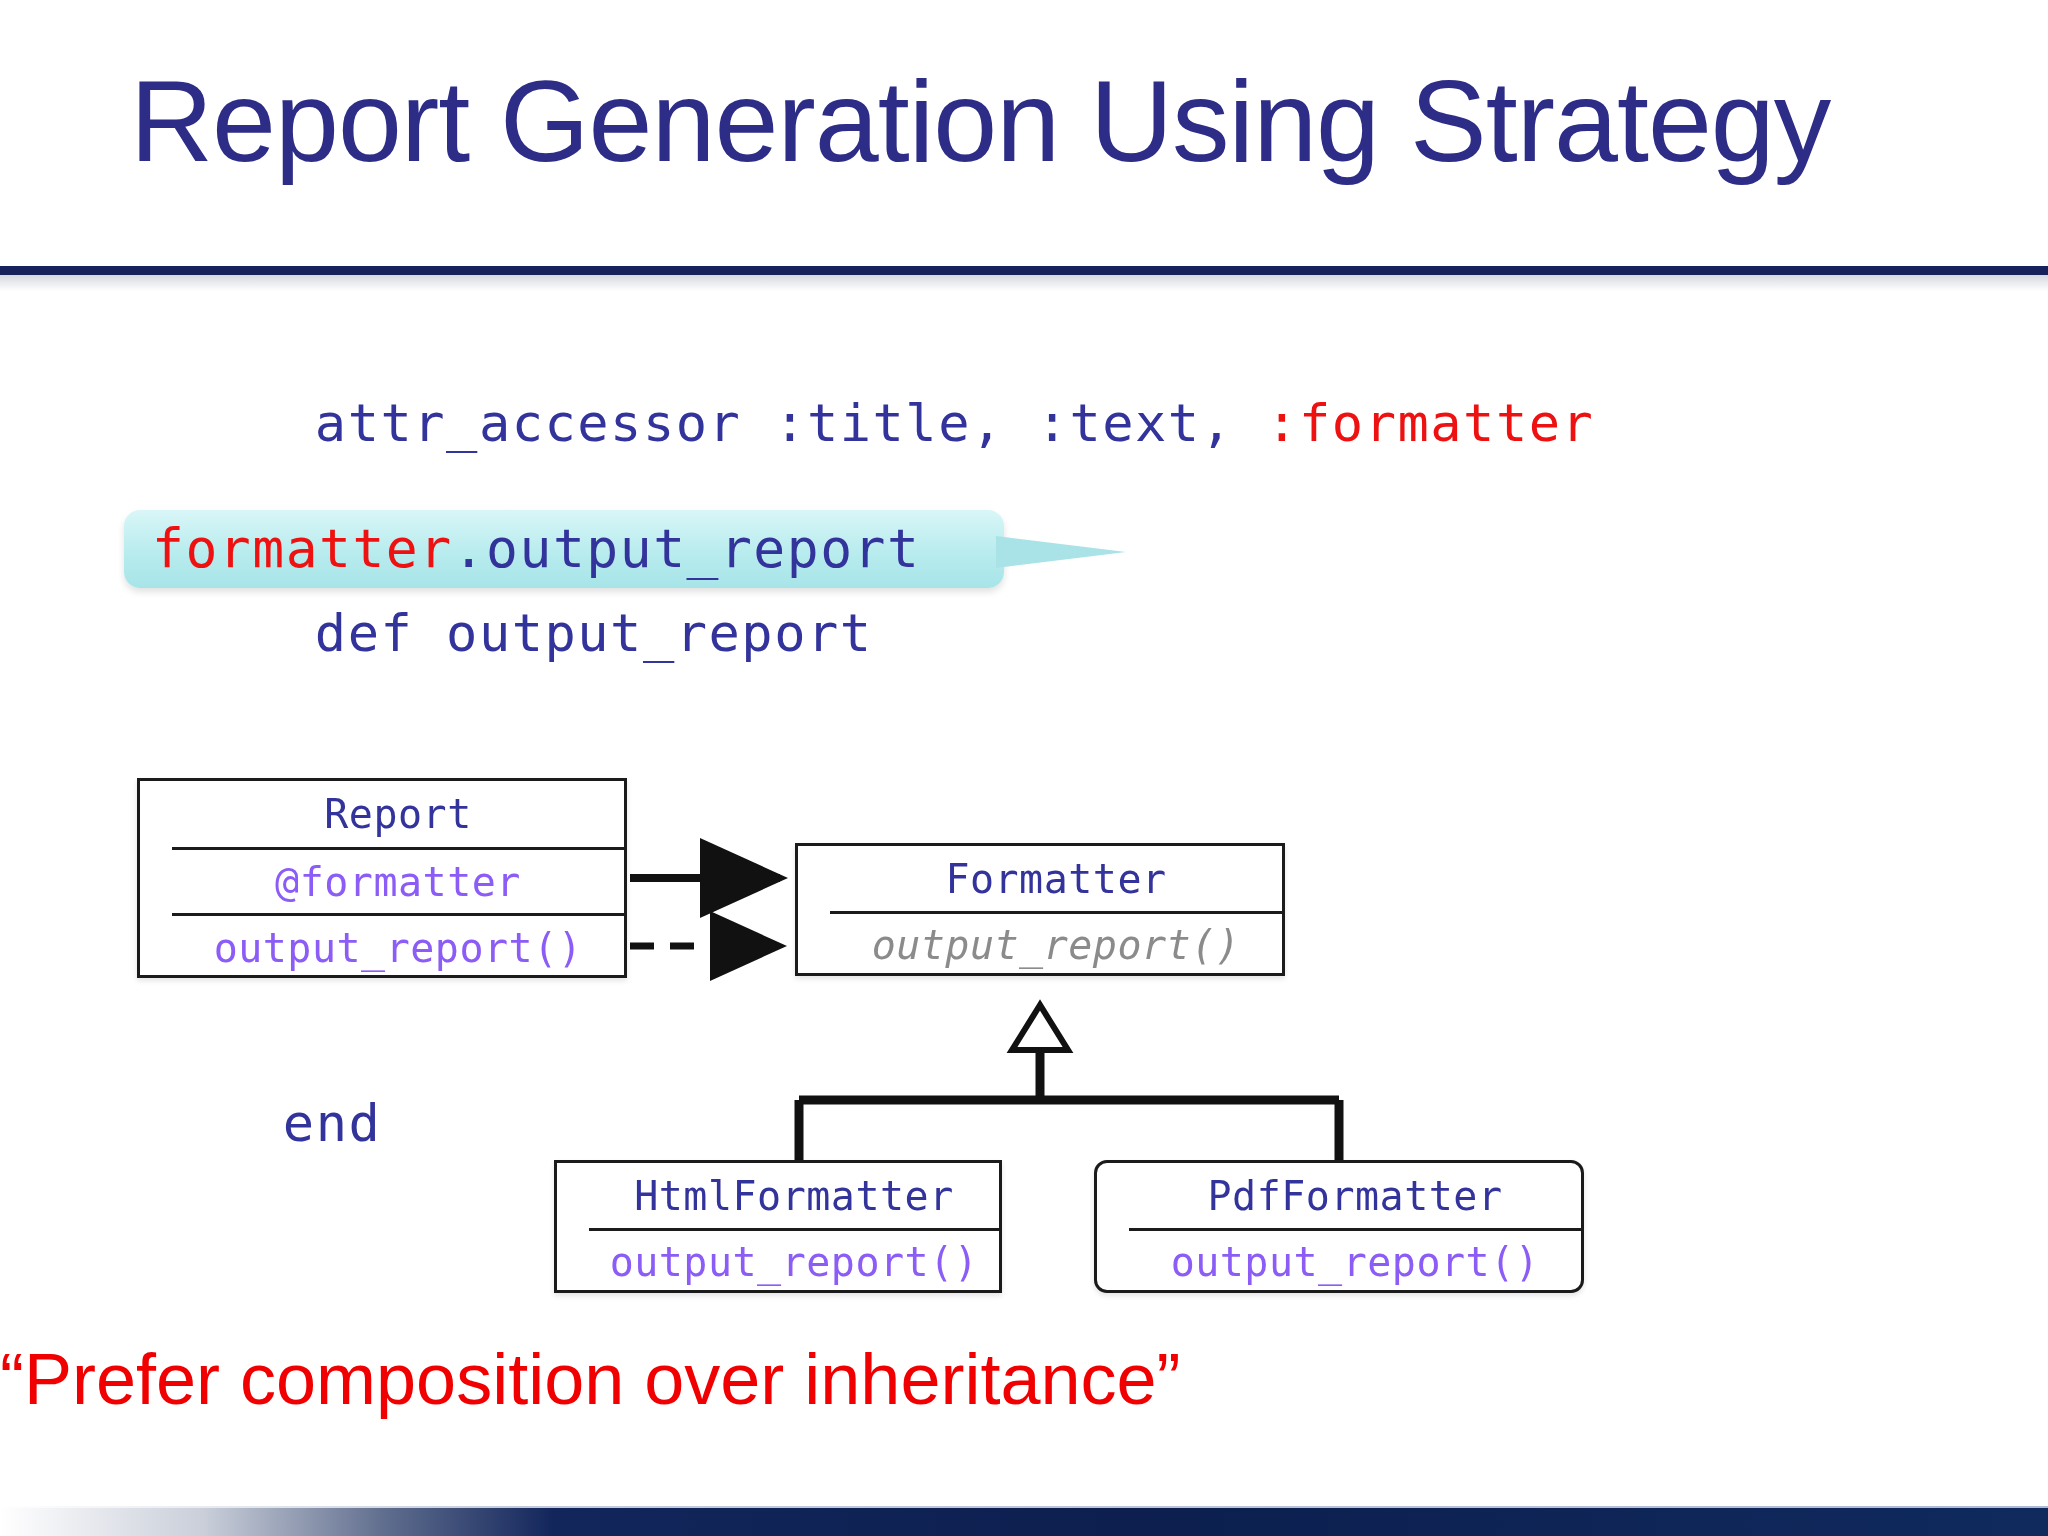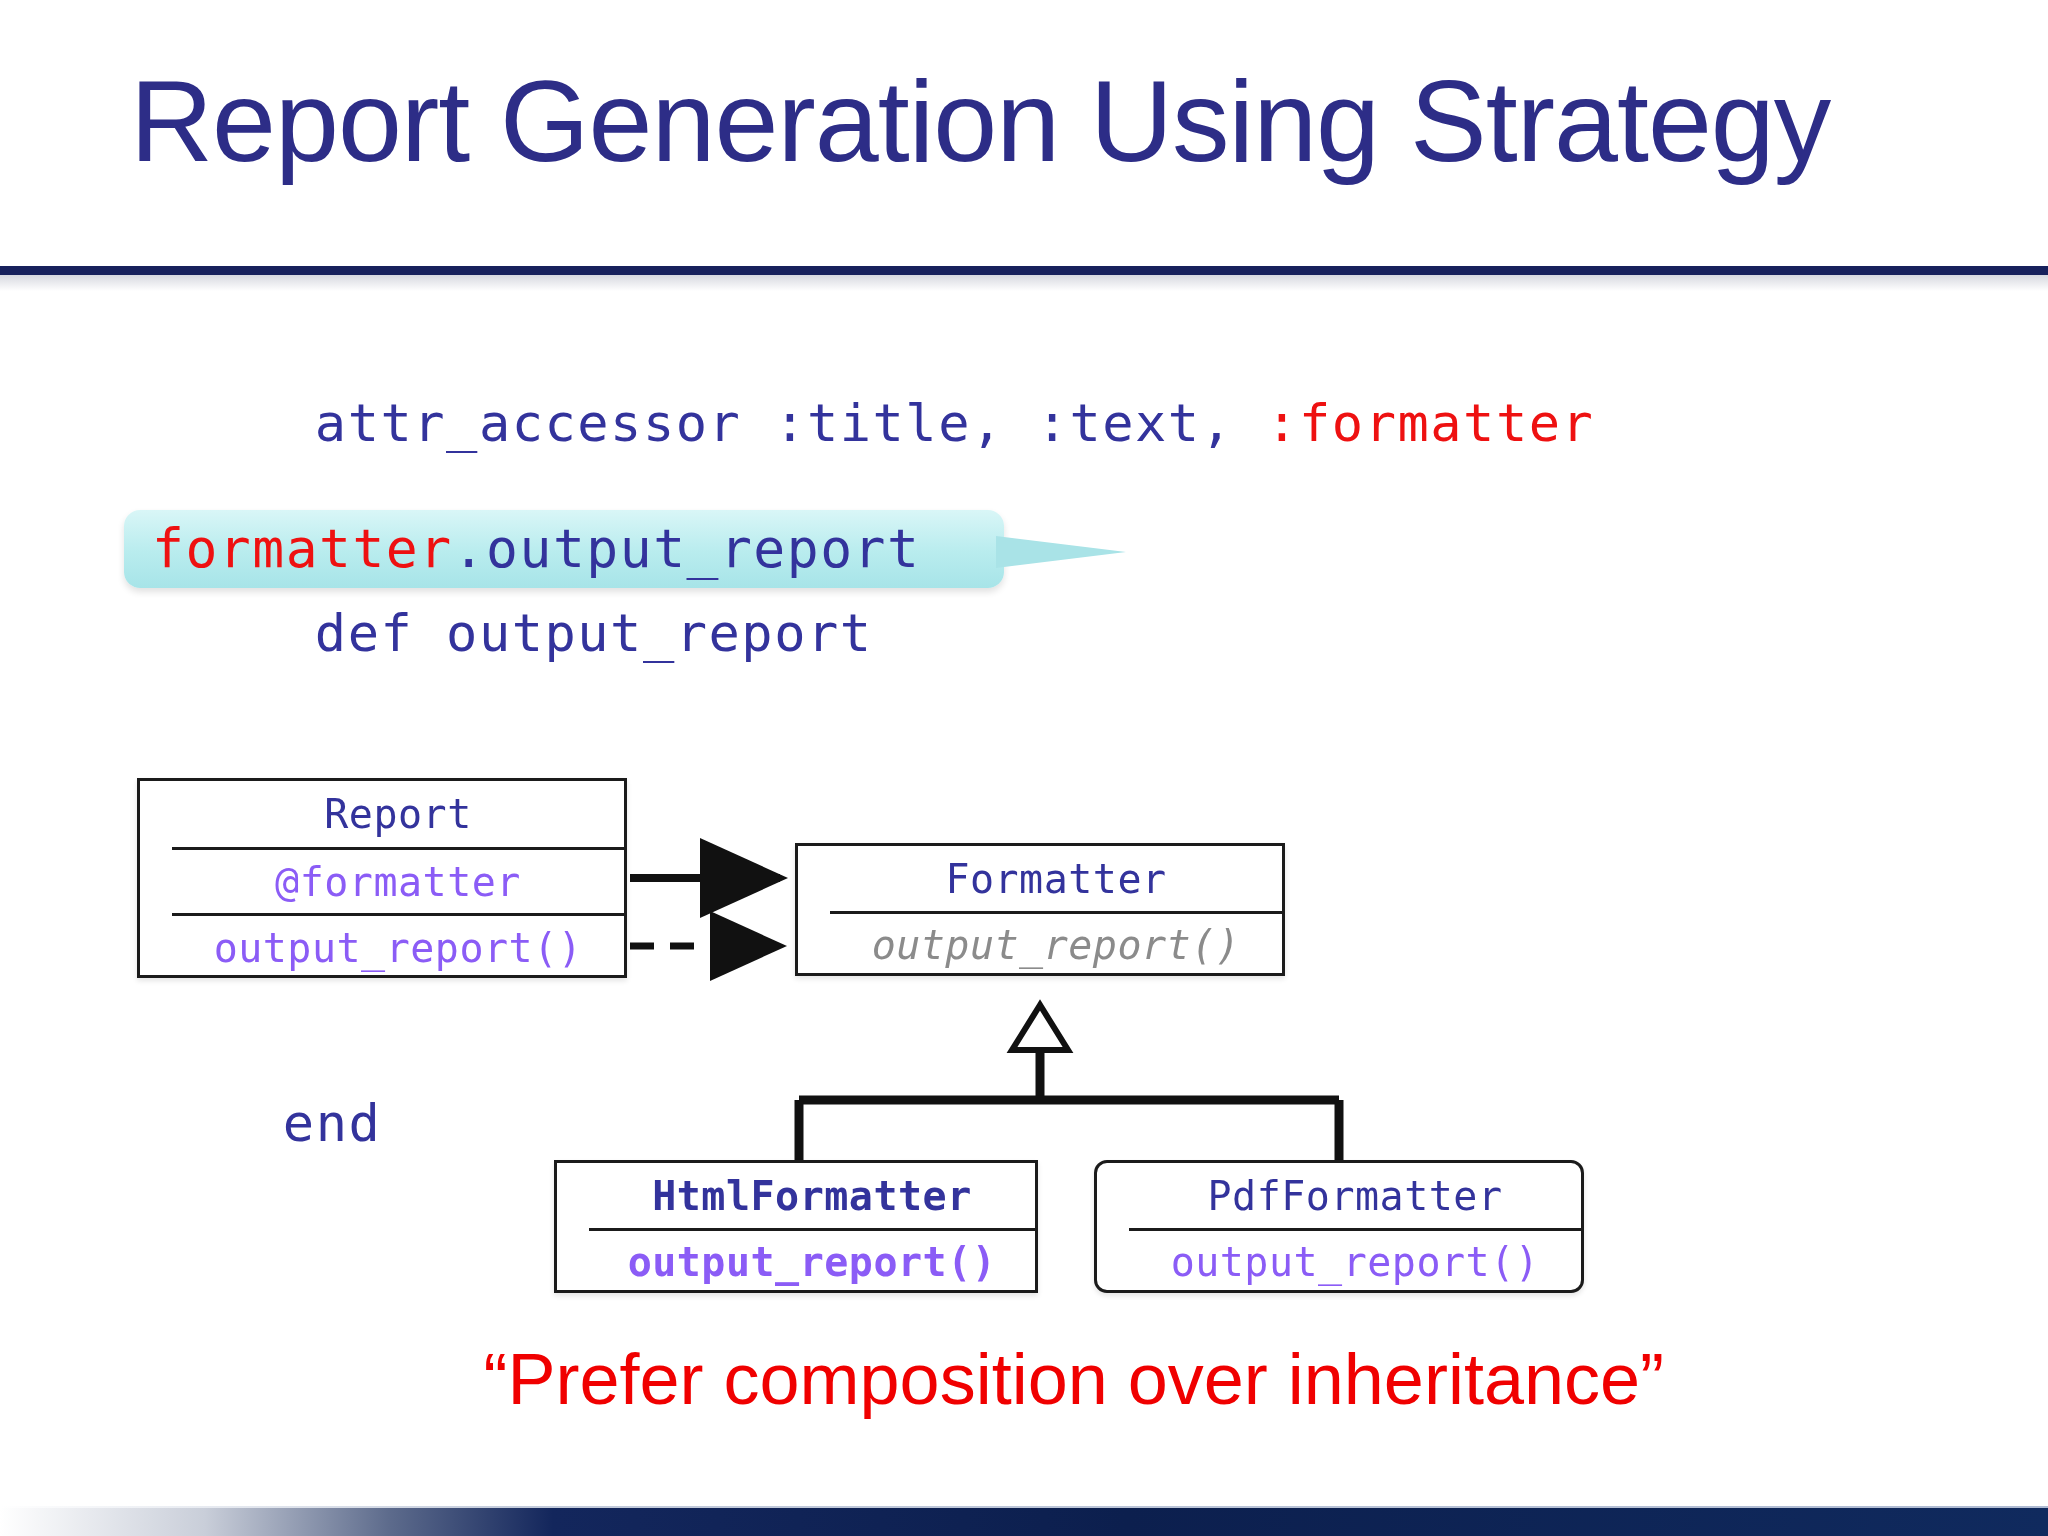--- a/index.html
+++ b/index.html
@@ -170,7 +170,7 @@
   #box-formatter .uml-row { height: 65px; }
 
   
-  #box-html { left: 554px; top: 1160px; width: 484px; height: 133px; font-weight: bold; }
+  #box-html { left: 554px; top: 1160px; width: 448px; height: 133px; }
   #box-html .uml-row { height: 65px; }
   #box-pdf { left: 1094px; top: 1160px; width: 490px; height: 133px; border-radius: 13px; }
   #box-pdf .uml-row { height: 65px; }

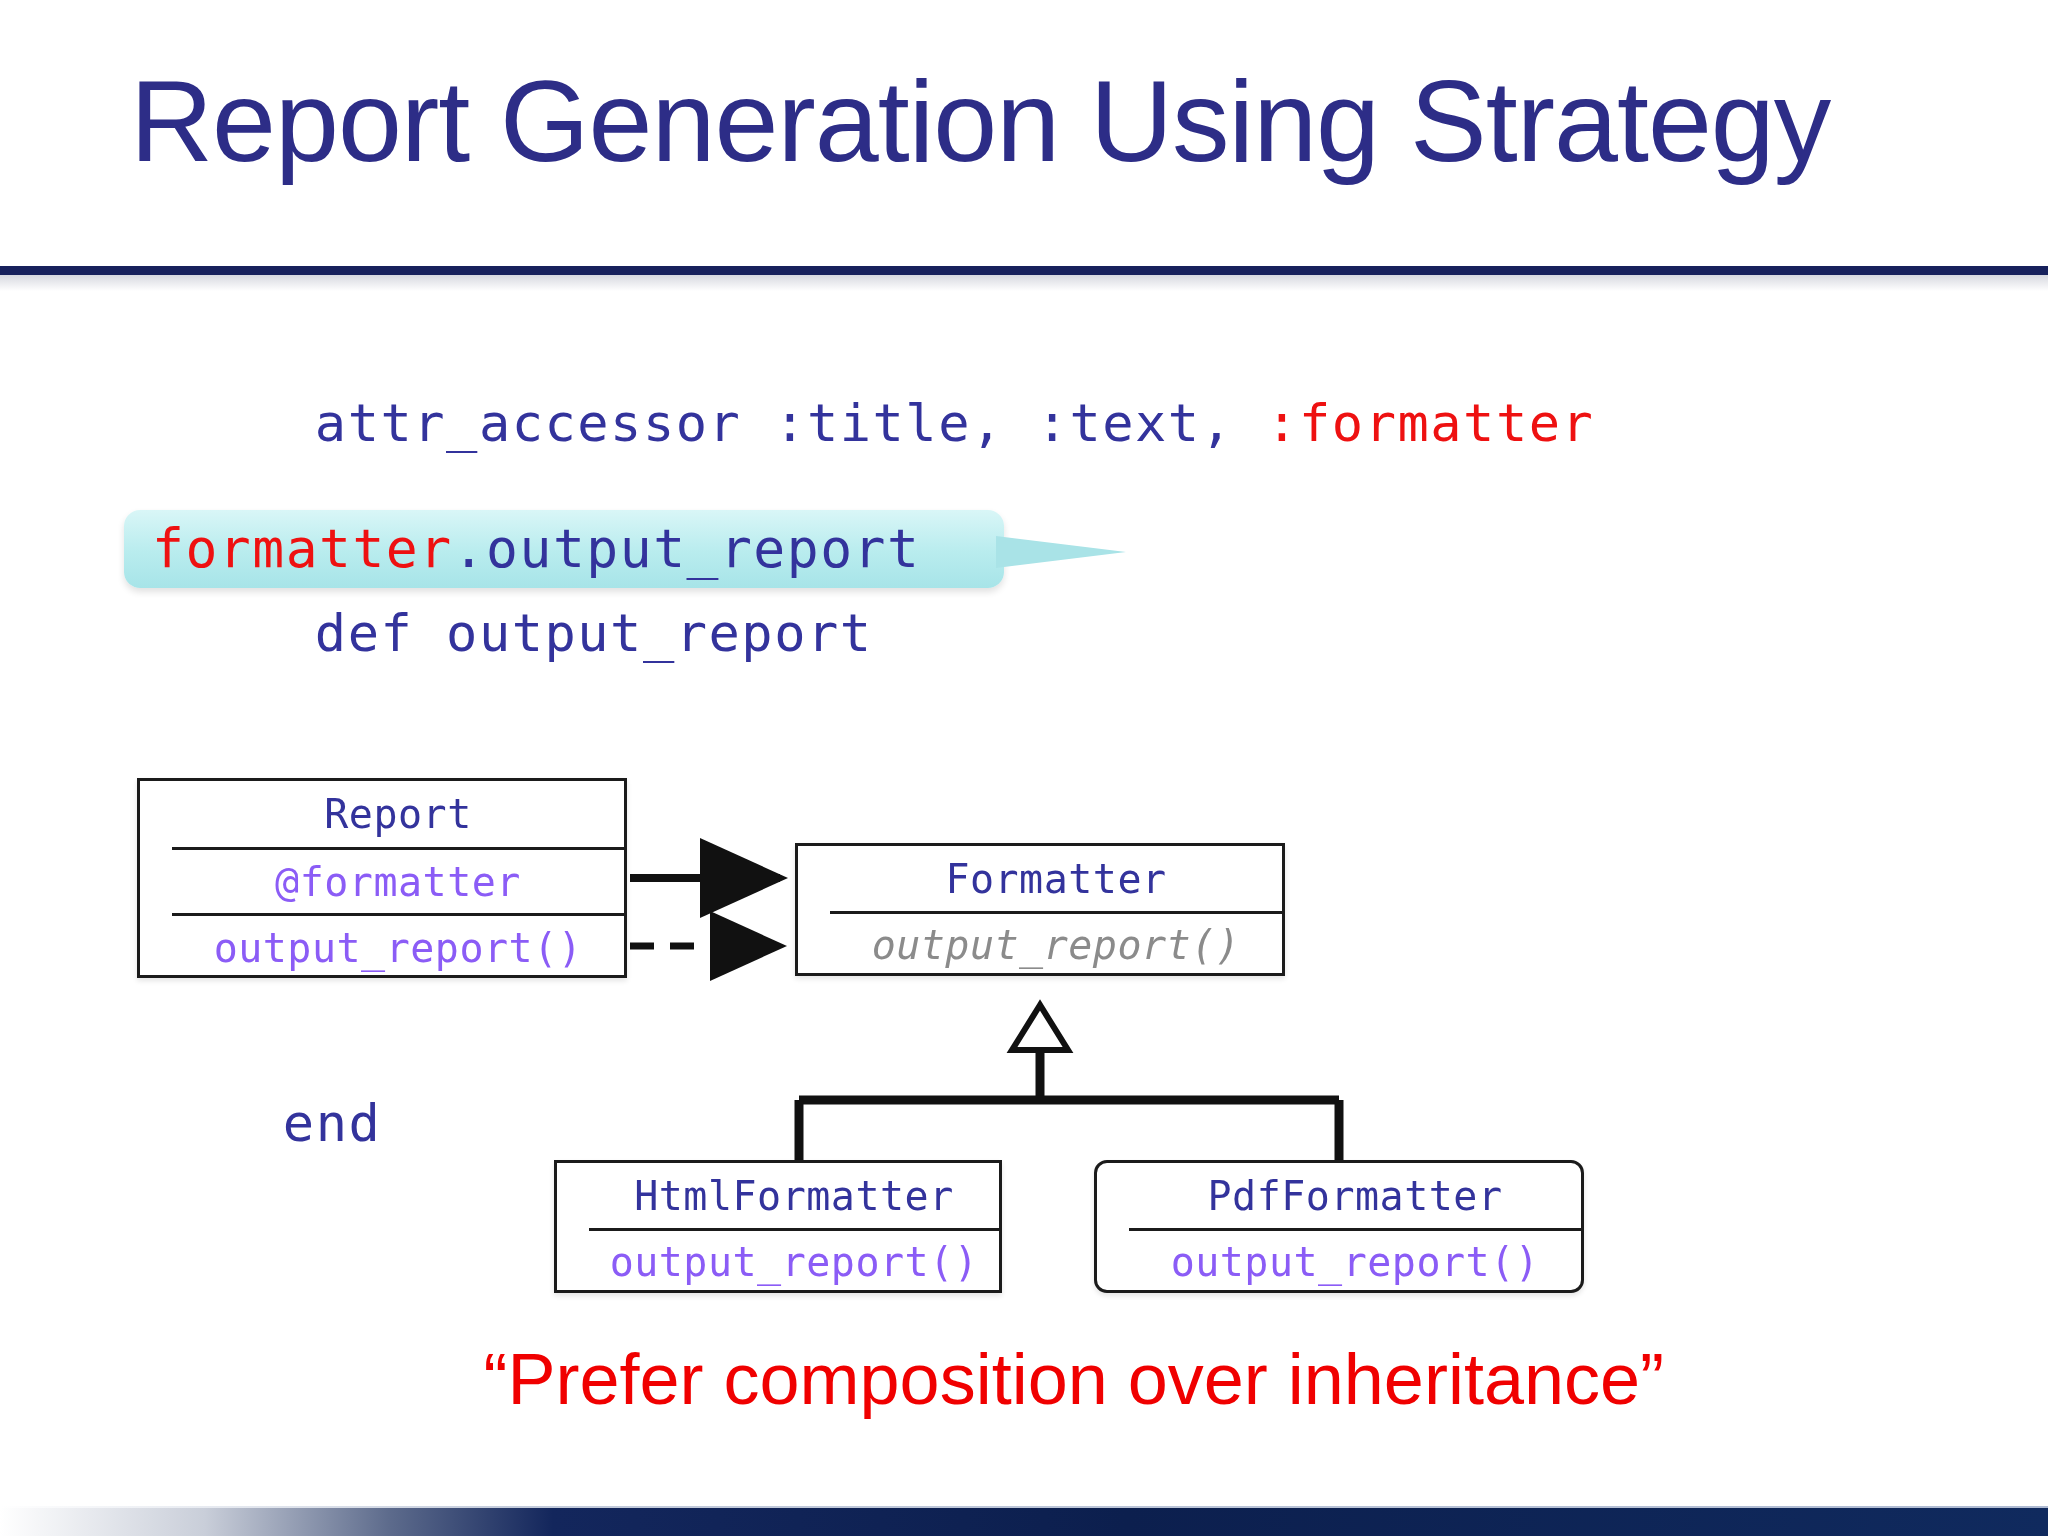--- a/index.html
+++ b/index.html
@@ -181,7 +181,7 @@
     left: 0;
     top: 1338px;
     width: 1664px;
-    text-align: right;
+    text-align: left;
     font-family: "Liberation Sans", sans-serif;
     font-size: 72px;
     color: #f00000;

